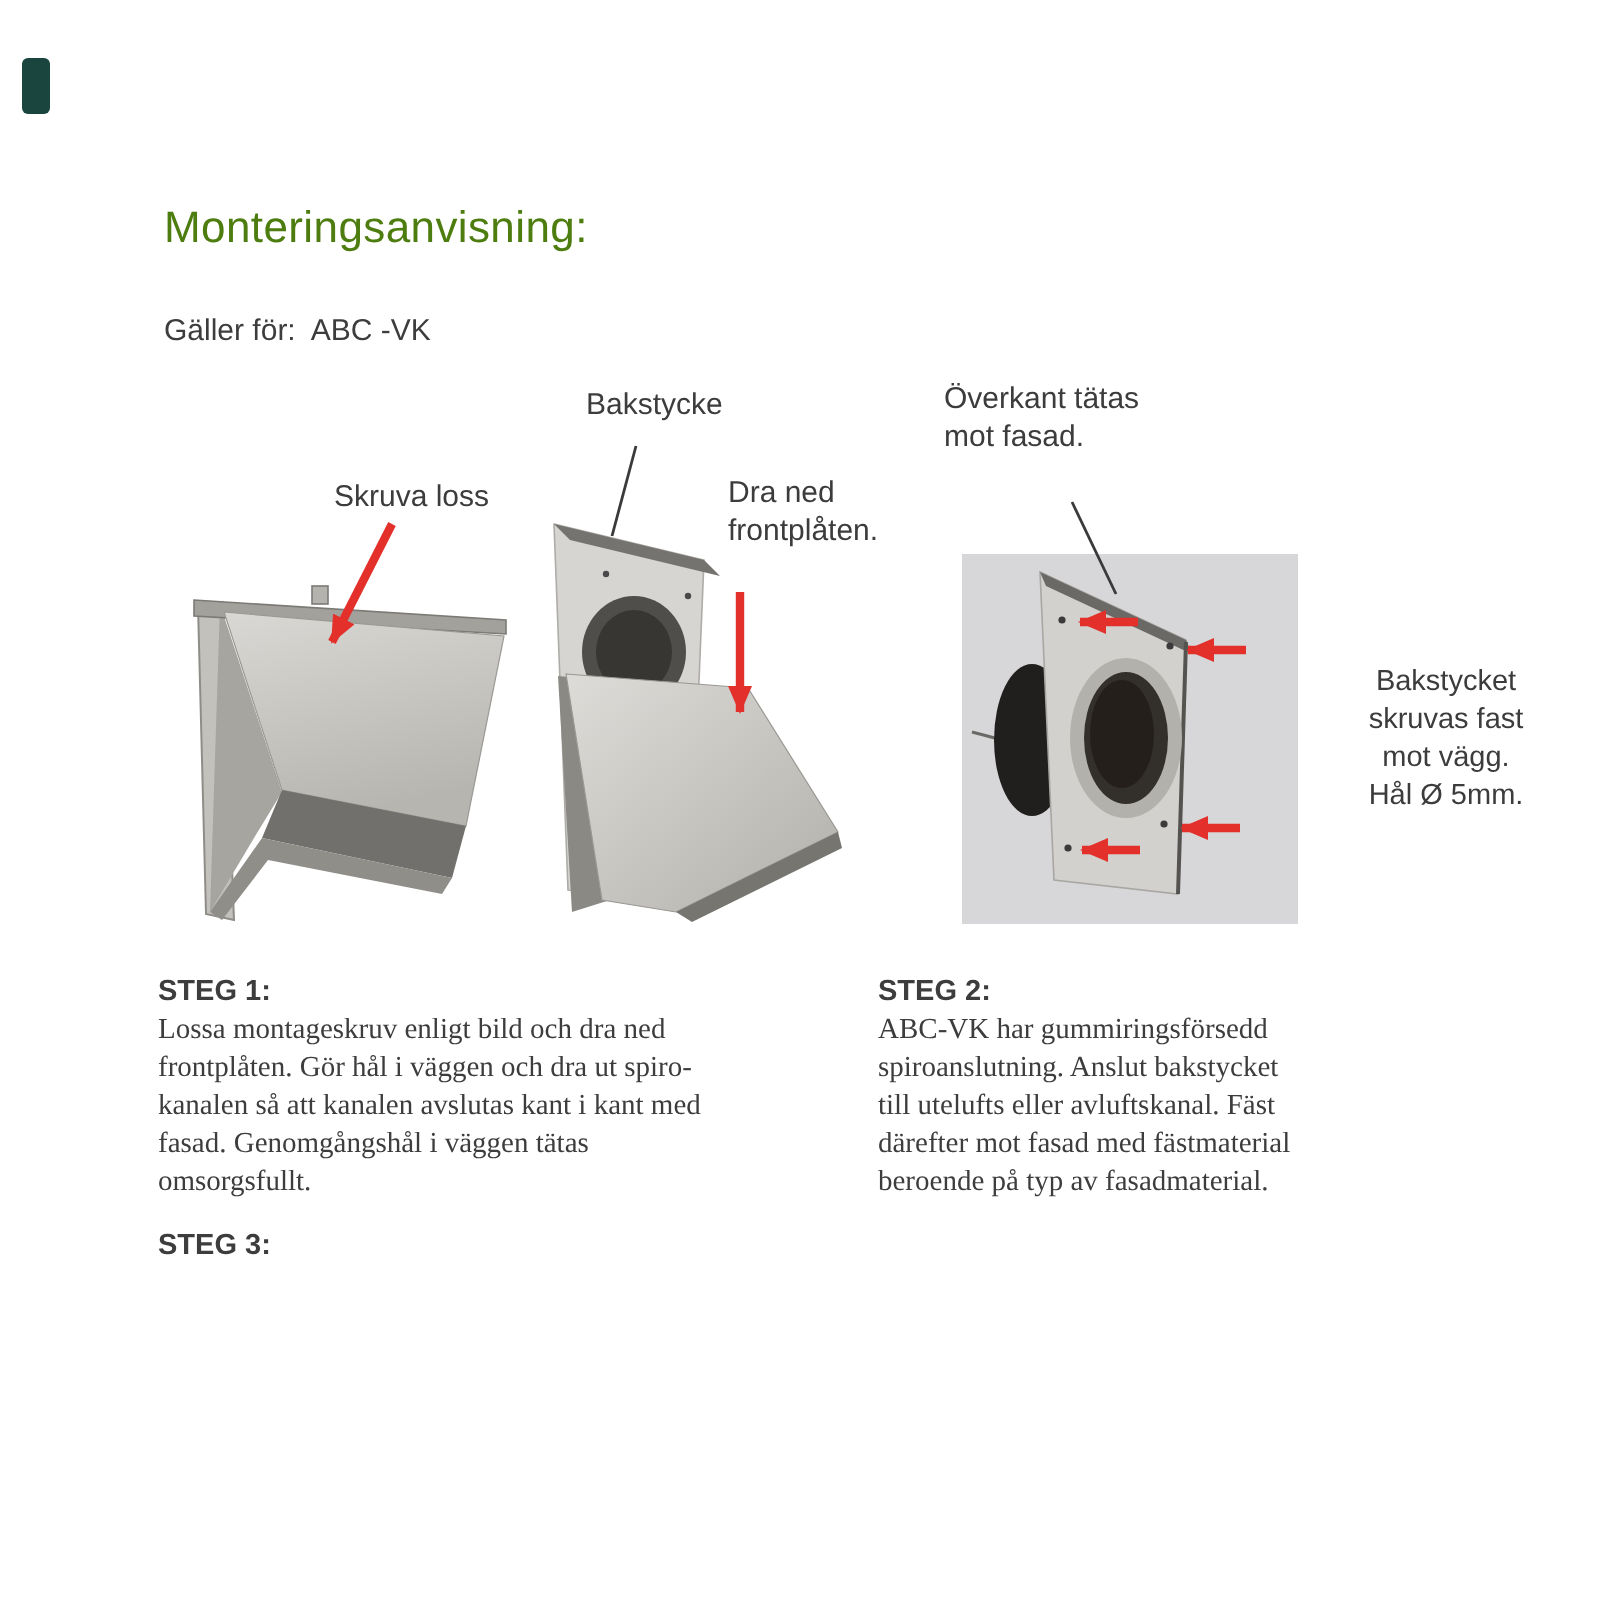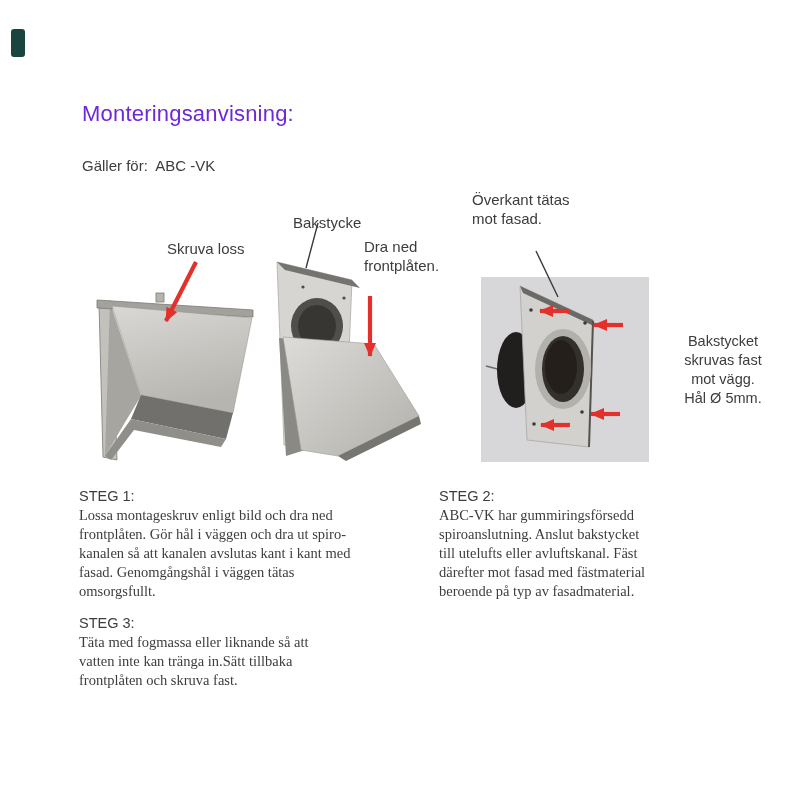--- a/index.html
+++ b/index.html
@@ -12,7 +12,7 @@
     left:11px;top:29px;width:14px;height:28px;background:#1a453e;border-radius:3px;
   }
   #page-title{
-    left:82px;top:101px;font-size:22px;color:#6d28d9;letter-spacing:.2px;
+    left:82px;top:101px;font-size:22px;color:#4d7c0f;letter-spacing:.2px;
   }
   #page-subtitle{
     left:82px;top:157px;font-size:15px;white-space:pre-wrap;

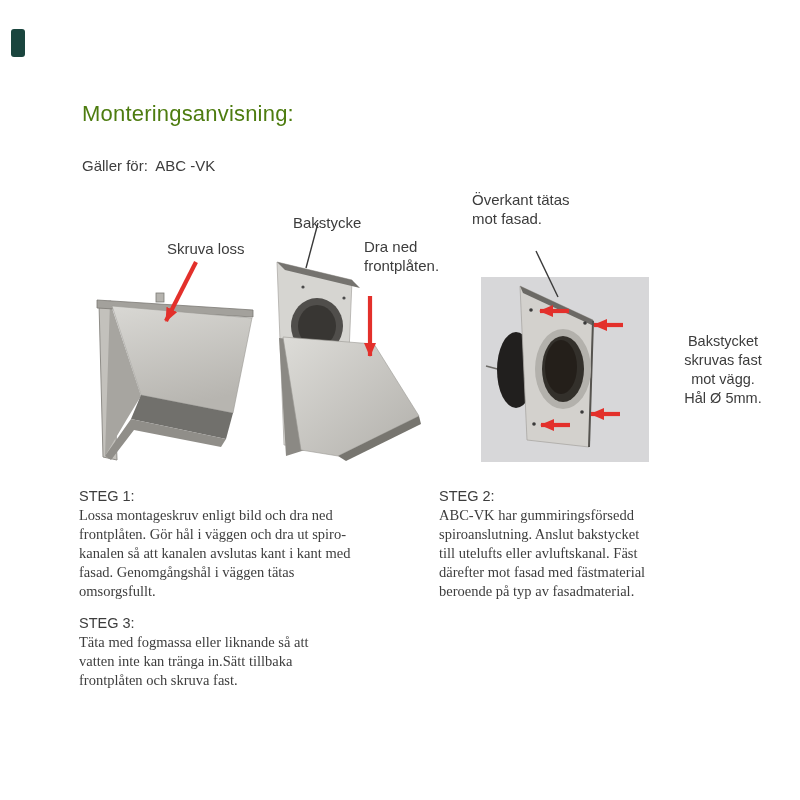--- a/index.html
+++ b/index.html
@@ -20,7 +20,7 @@
   .fig-label{
     font-size:15px;line-height:19px;white-space:pre-line;color:#3c3c3c;
   }
-  #label-bakstycke{left:293px;top:193px;margin-top:20px;}
+  #label-bakstycke{left:293px;top:193px;}
   #label-skruva-loss{left:167px;top:239px;}
   #label-dra-ned{left:364px;top:237px;}
   #label-overkant{left:472px;top:190px;width:132px;text-align:left;}

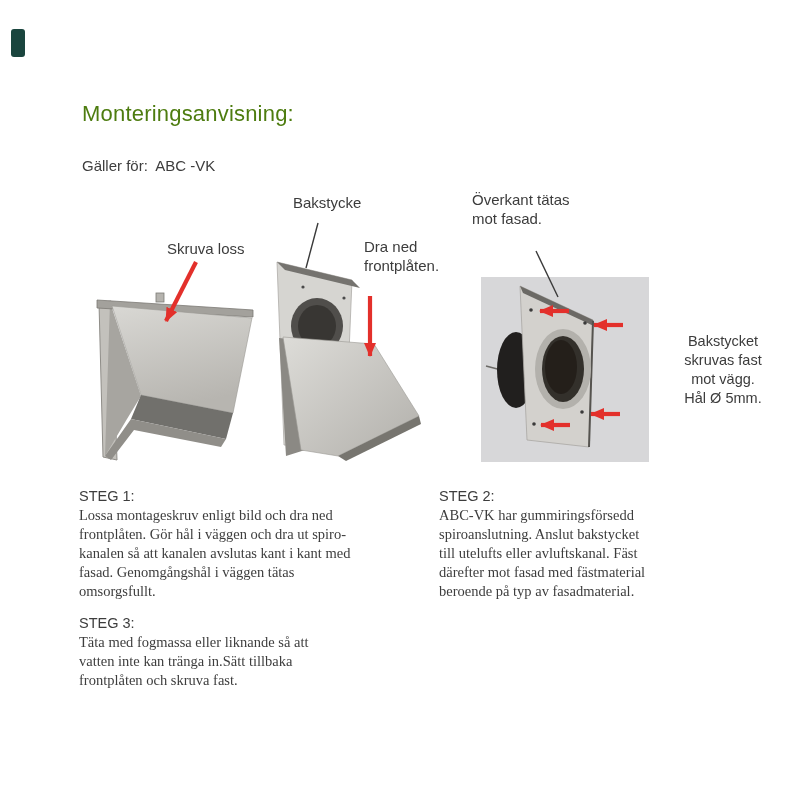--- a/index.html
+++ b/index.html
@@ -28,7 +28,7 @@
   .step{
     position:absolute;font-size:14.5px;line-height:19px;
   }
-  .step .step-heading{font-weight:normal;}
+  .step .step-heading{font-weight:bold;}
   .step .step-body{white-space:pre-line;font-family:Liberation Serif, serif;}
   #step-1{left:79px;top:487px;width:345px;}
   #step-2{left:415px;top:487px;width:335px;margin-left:24px;}

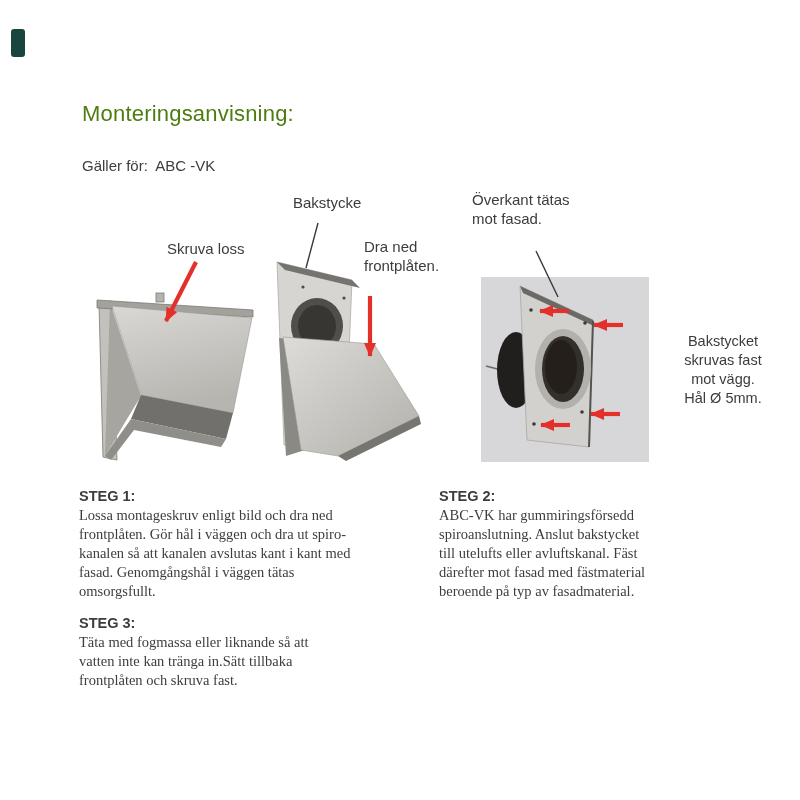--- a/index.html
+++ b/index.html
@@ -138,9 +138,6 @@
 </div>
 <div class="step" id="step-3">
   <div class="step-heading">STEG 3:</div>
-  <div class="step-body">Täta med fogmassa eller liknande så att
-vatten inte kan tränga in.Sätt tillbaka
-frontplåten och skruva fast.</div>
 </div>
 
 </body></html>

